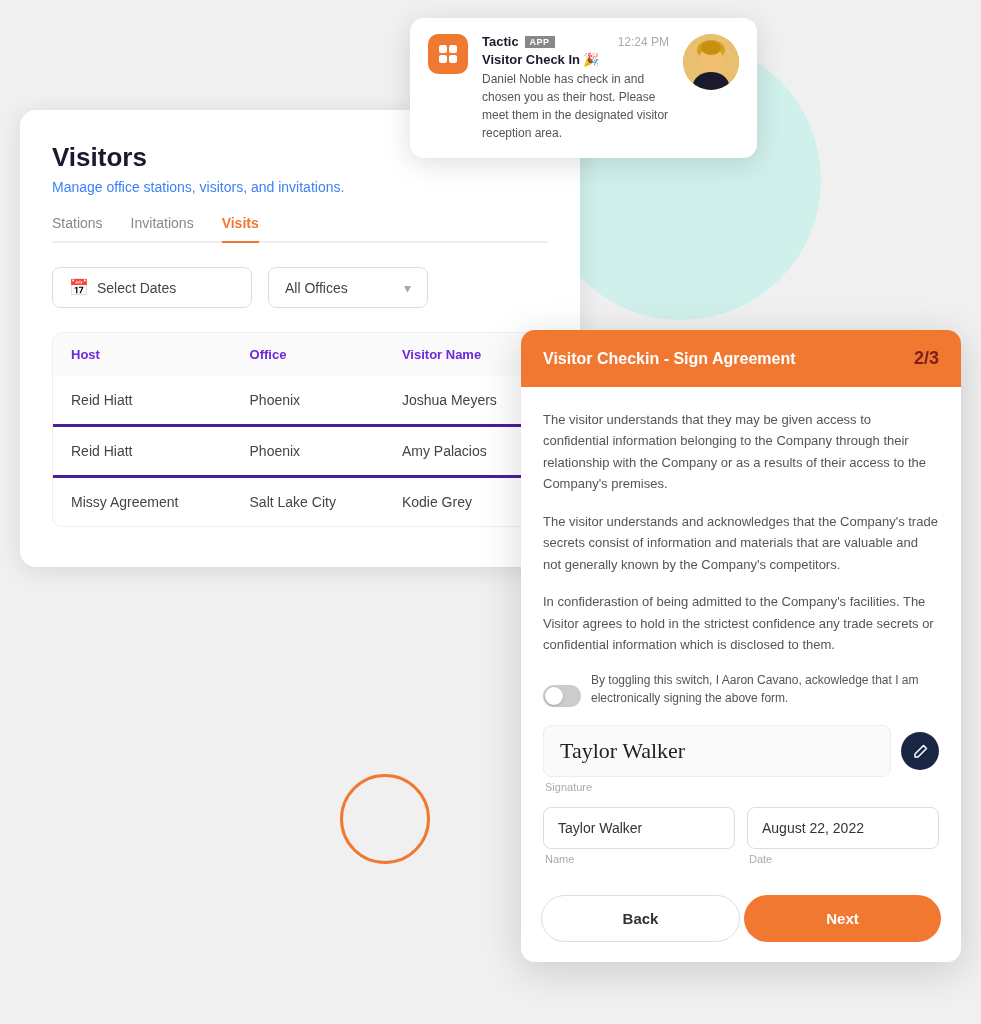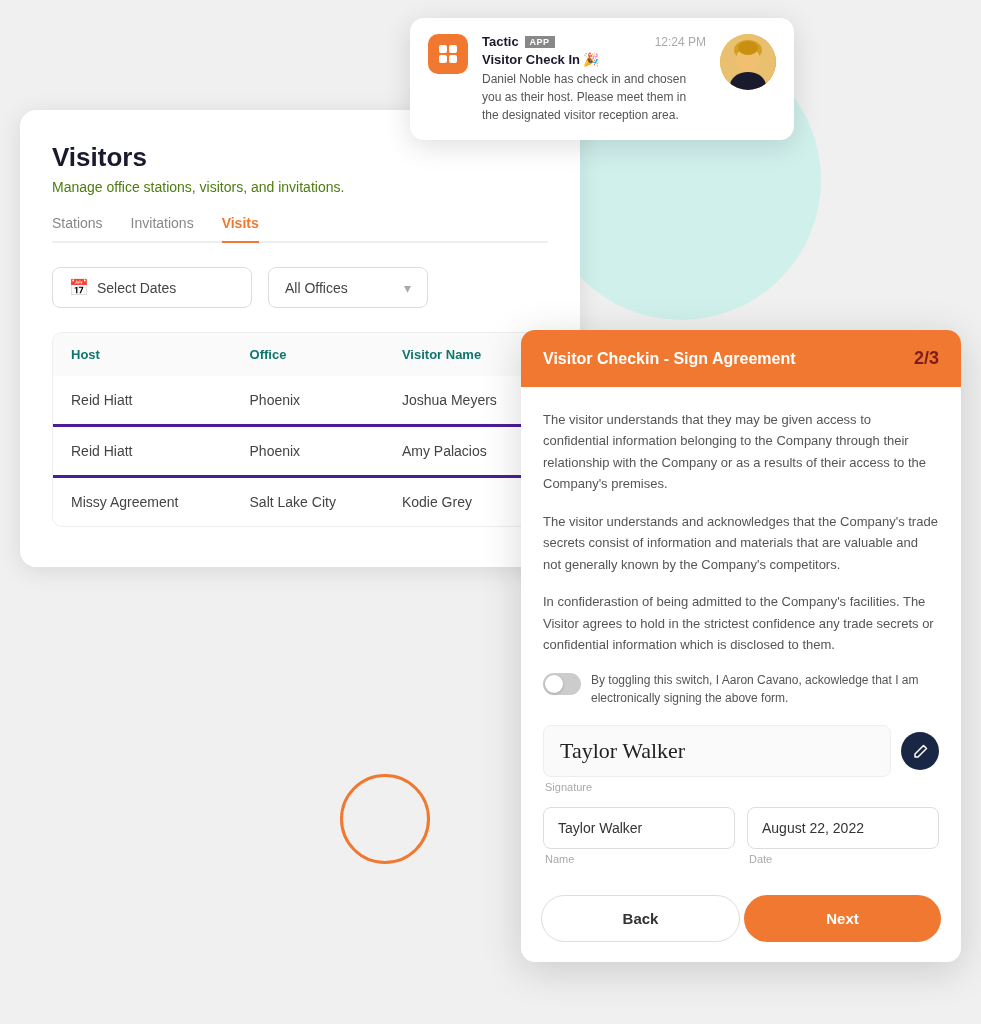--- a/index.html
+++ b/index.html
@@ -144,7 +144,7 @@
       position: absolute;
       top: 18px;
       left: 410px;
-      width: 384px;
+      width: 347px;
       background: #fff;
       border-radius: 14px;
       padding: 16px 18px;

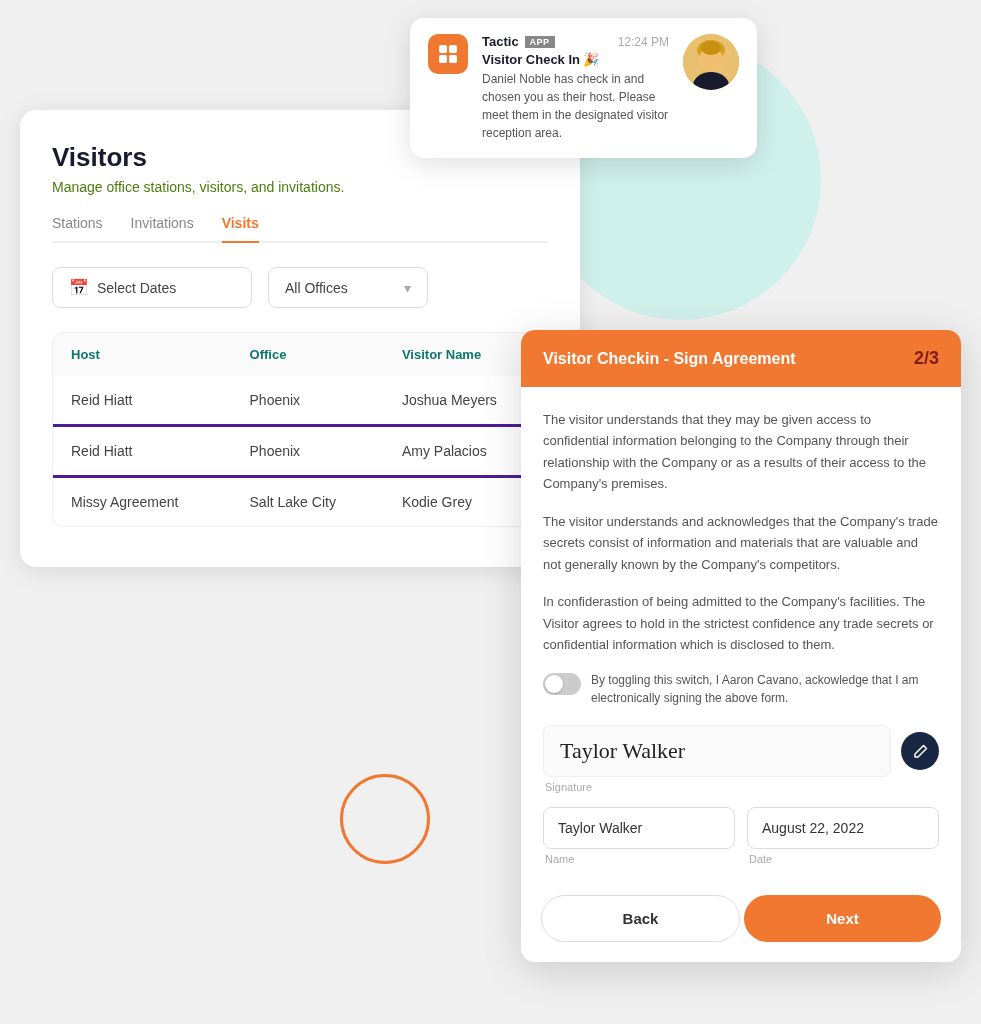--- a/index.html
+++ b/index.html
@@ -55,7 +55,7 @@
     }
     .visitors-subtitle {
       font-size: 14px;
-      color: #4d7c0f;
+      color: #3b82f6;
       margin-bottom: 20px;
     }
     .tabs {

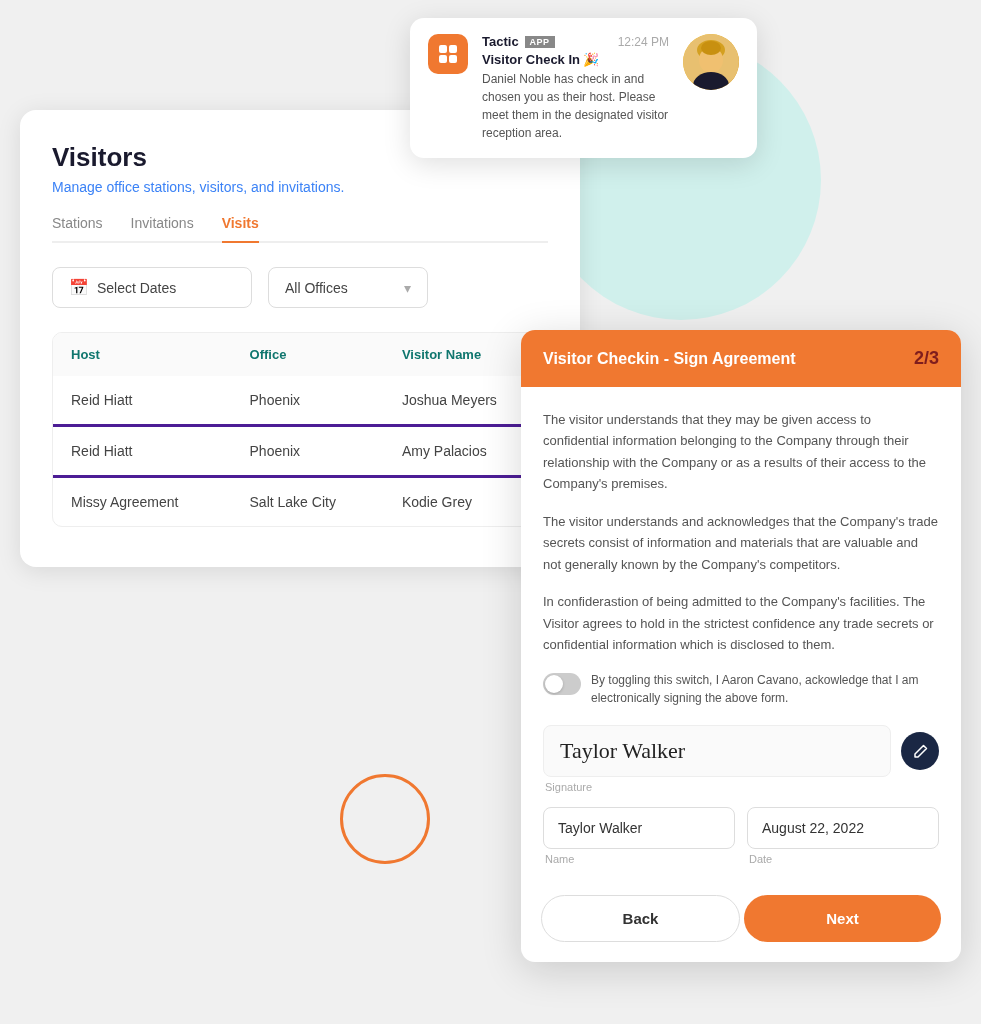--- a/index.html
+++ b/index.html
@@ -129,7 +129,7 @@
       padding: 14px 18px;
       font-size: 13px;
       font-weight: 700;
-      color: #0f766e;
+      color: #6d28d9;
     }
     td {
       padding: 16px 18px;

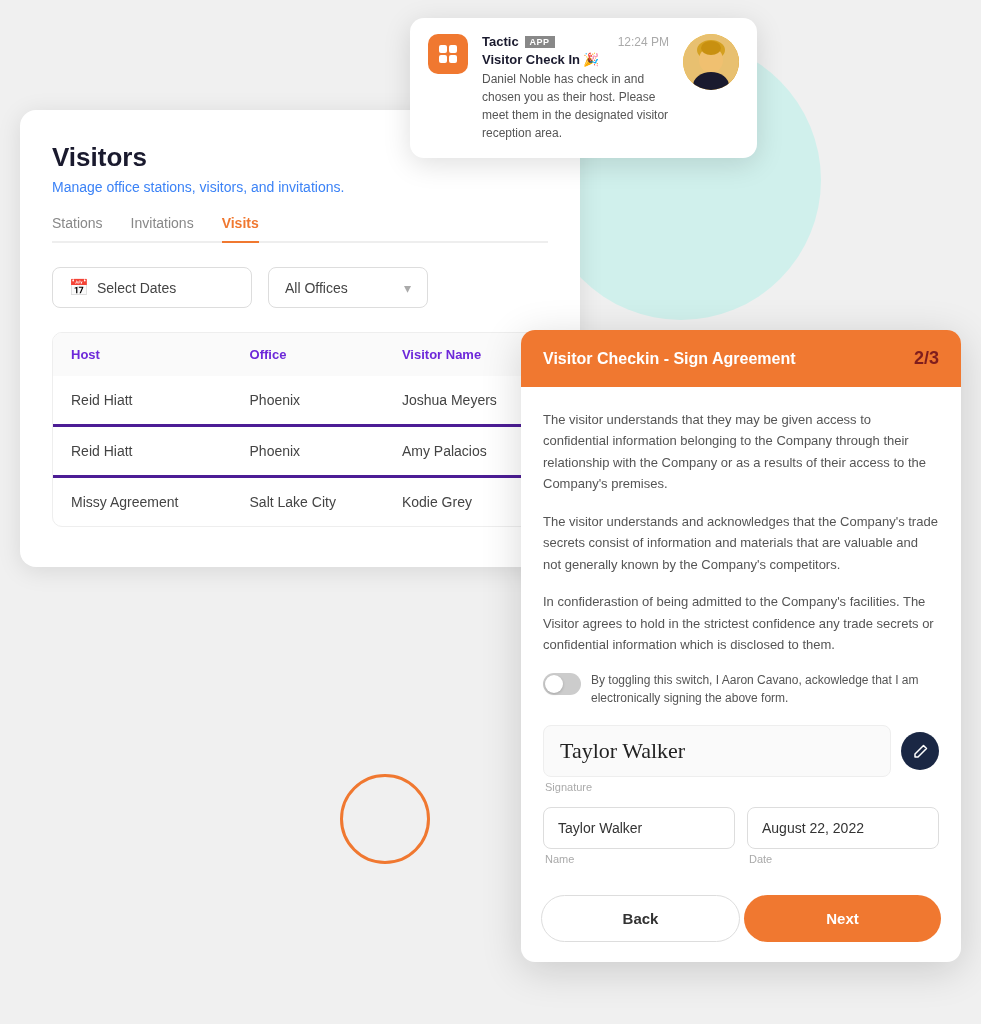--- a/index.html
+++ b/index.html
@@ -258,7 +258,7 @@
     }
     .toggle-row {
       display: flex;
-      align-items: flex-start;
+      align-items: flex-end;
       gap: 10px;
       margin-bottom: 18px;
     }

